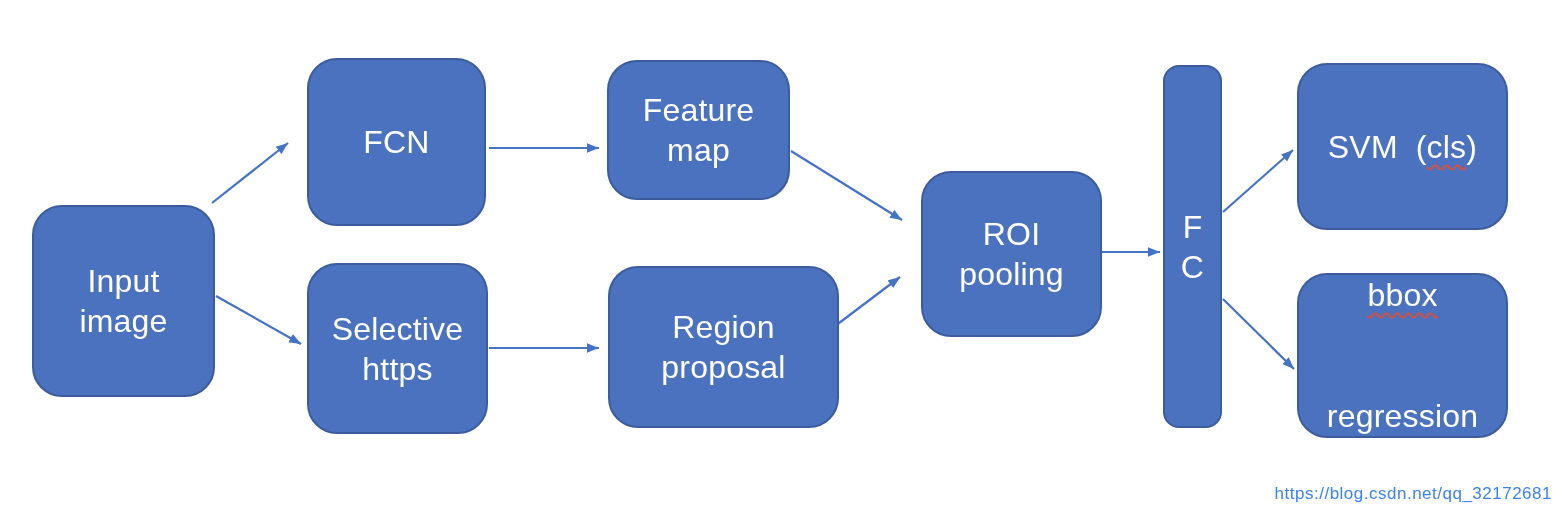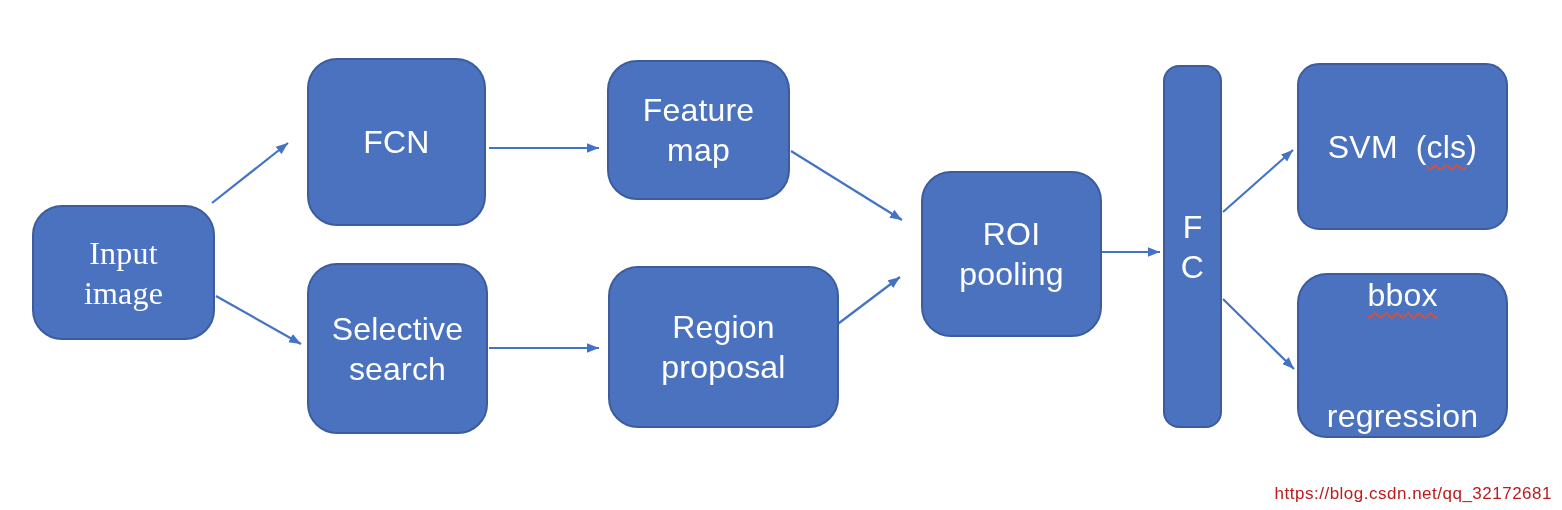--- a/index.html
+++ b/index.html
@@ -50,7 +50,7 @@
   .node-region   { left: 608px;  top: 266px; width: 231px; height: 162px; }
   .node-roi      { left: 907px;  top: 171px; width: 181px; height: 166px; margin-left: 14px; }
   .node-fc       { left: 1163px; top: 65px;  width: 59px;  height: 363px; border-radius: 16px; }
-  .node-svm      { left: 1297px; top: 63px;  width: 211px; height: 167px; flex-direction: row; white-space: nowrap; border-radius: 22px; }
+  .node-svm      { left: 1297px; top: 63px;  width: 211px; height: 167px; flex-direction: row; white-space: nowrap; }
   .node-bbox     { left: 1297px; top: 273px; width: 211px; height: 165px; justify-content: space-between; }
   .wavy {
     text-decoration-line: underline;

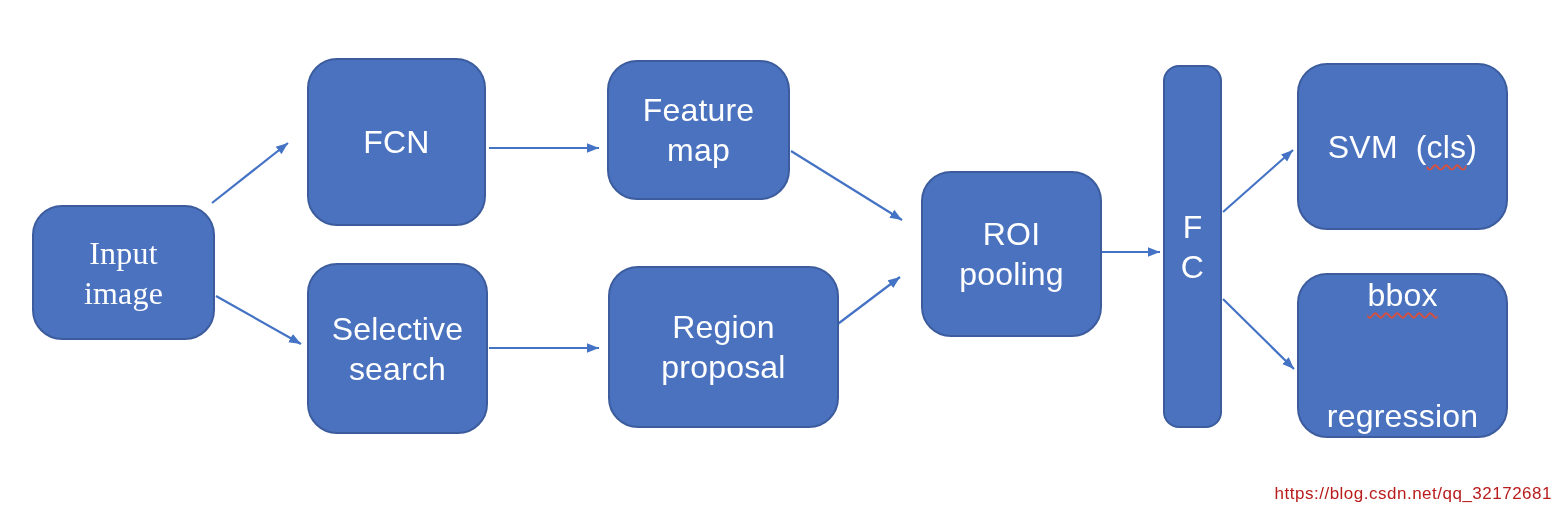--- a/index.html
+++ b/index.html
@@ -43,7 +43,7 @@
     white-space: pre-line;
     letter-spacing: 0.2px;
   }
-  .node-input    { left: 32px;   top: 205px; width: 183px; height: 135px; font-family: Liberation Serif, serif; }
+  .node-input    { left: 32px;   top: 205px; width: 183px; height: 192px; }
   .node-fcn      { left: 307px;  top: 58px;  width: 179px; height: 168px; }
   .node-feature  { left: 607px;  top: 60px;  width: 183px; height: 140px; }
   .node-select   { left: 307px;  top: 263px; width: 181px; height: 171px; }

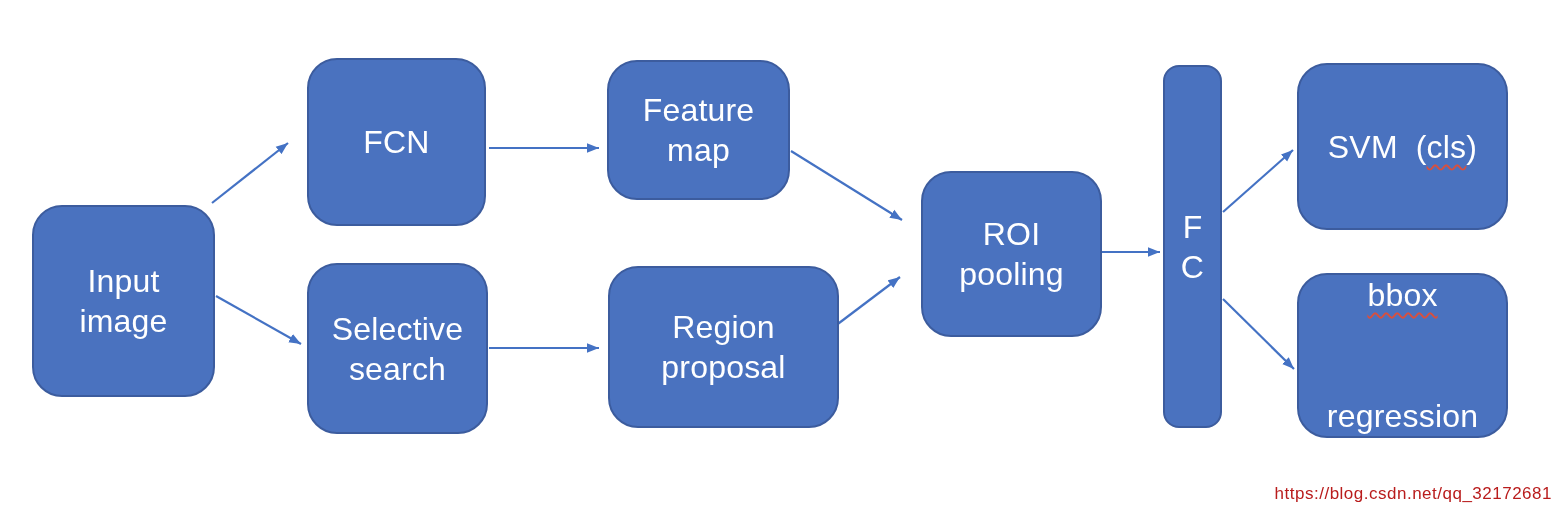--- a/index.html
+++ b/index.html
@@ -108,7 +108,7 @@
 
   <div class="node node-select">
     <span>Selective
-search</span>
+https</span>
   </div>
 
   <div class="node node-region">

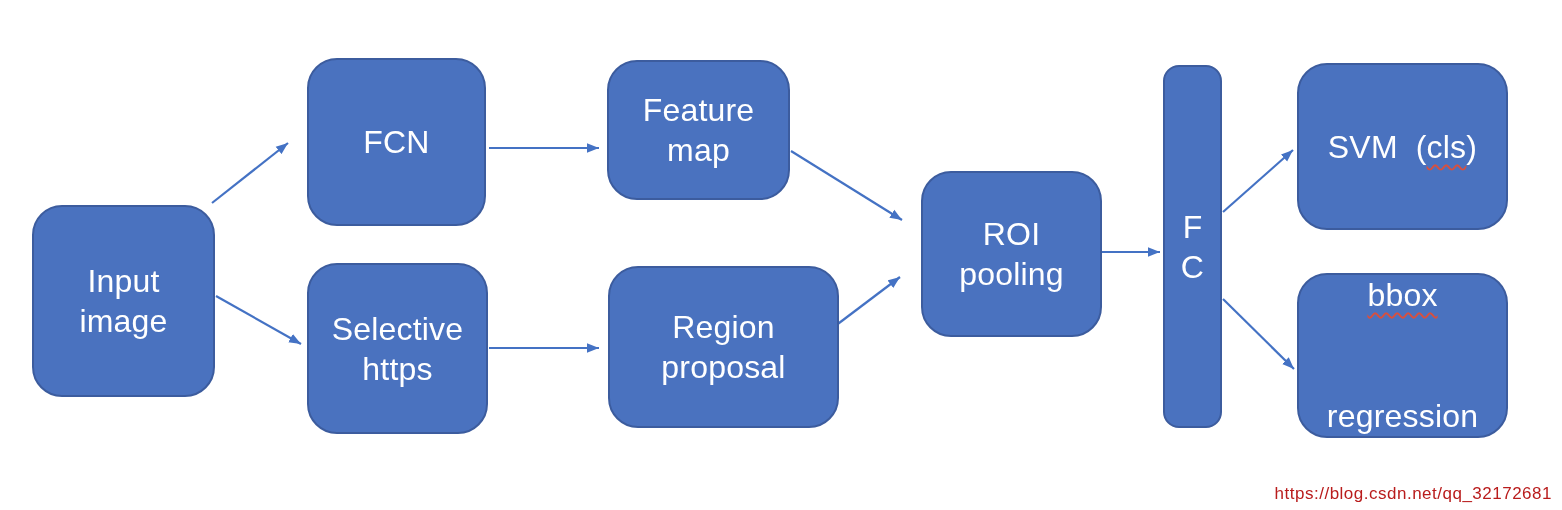--- a/index.html
+++ b/index.html
@@ -67,7 +67,7 @@
     bottom: 6px;
     font-size: 17px;
     letter-spacing: 0.5px;
-    color: #b91c1c;
+    color: #3b82f6;
   }
 </style>
 </head>

